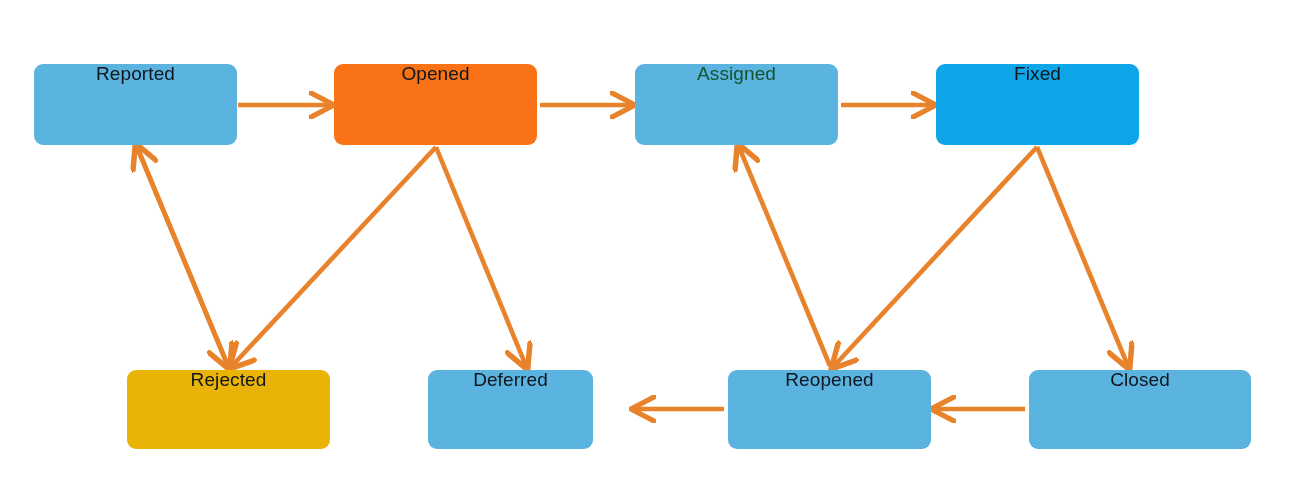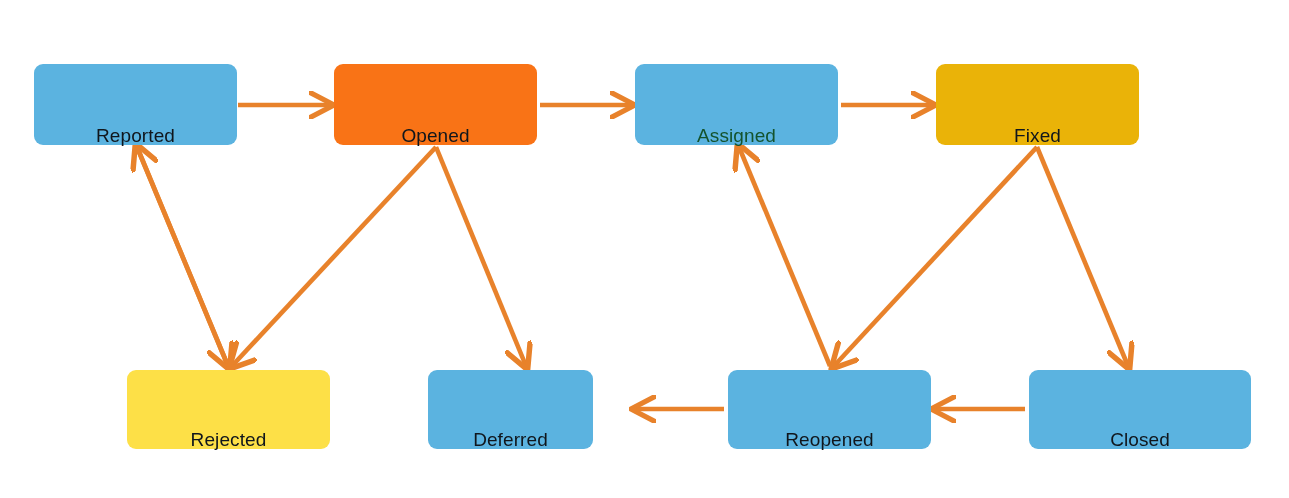--- a/index.html
+++ b/index.html
@@ -30,7 +30,7 @@
     background: #5BB3E0;
     border-radius: 9px;
     display: flex;
-    align-items: flex-end;
+    align-items: flex-start;
     justify-content: center;
     z-index: 2;
   }

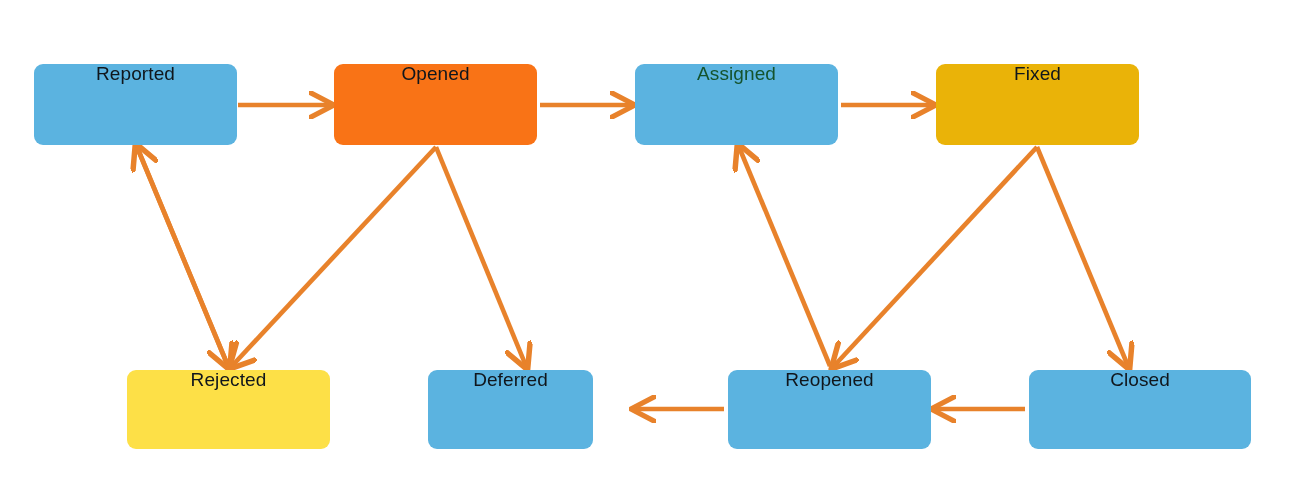--- a/index.html
+++ b/index.html
@@ -80,7 +80,7 @@
       <div class="node-box" style="left: 635px; top: 64px; width: 203px; height: 81px; background: rgb(91, 179, 224);">
         <span class="node-label" style="color: #14532d;">Assigned</span>
       </div>
-      <div class="node-box" style="left: 936px; top: 64px; width: 203px; height: 81px; background: #eab308;">
+      <div class="node-box" style="left: 936px; top: 64px; width: 203px; height: 81px; background: #0ea5e9;">
         <span class="node-label" style="color: rgb(16, 22, 28);">Fixed</span>
       </div>
       <div class="node-box" style="left: 127px; top: 370px; width: 203px; height: 79px; background: #fde047;">

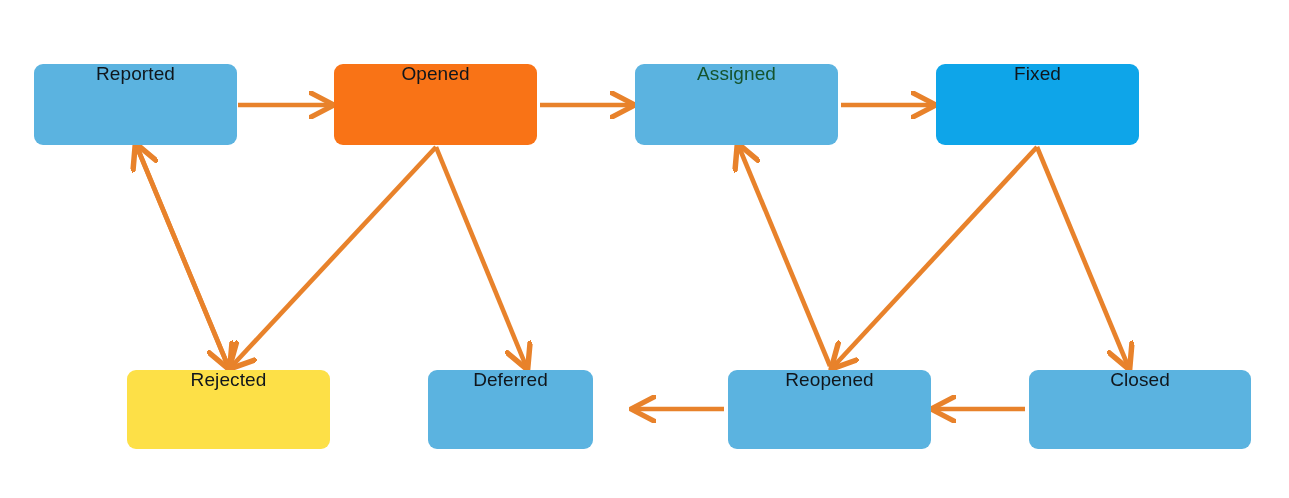--- a/index.html
+++ b/index.html
@@ -83,7 +83,7 @@
       <div class="node-box" style="left: 936px; top: 64px; width: 203px; height: 81px; background: #0ea5e9;">
         <span class="node-label" style="color: rgb(16, 22, 28);">Fixed</span>
       </div>
-      <div class="node-box" style="left: 127px; top: 370px; width: 203px; height: 79px; background: #fde047;">
+      <div class="node-box" style="left: 127px; top: 370px; width: 203px; height: 79px; background: #eab308;">
         <span class="node-label" style="color: rgb(16, 22, 28);">Rejected</span>
       </div>
       <div class="node-box" style="left: 428px; top: 370px; width: 165px; height: 79px; background: rgb(91, 179, 224);">

